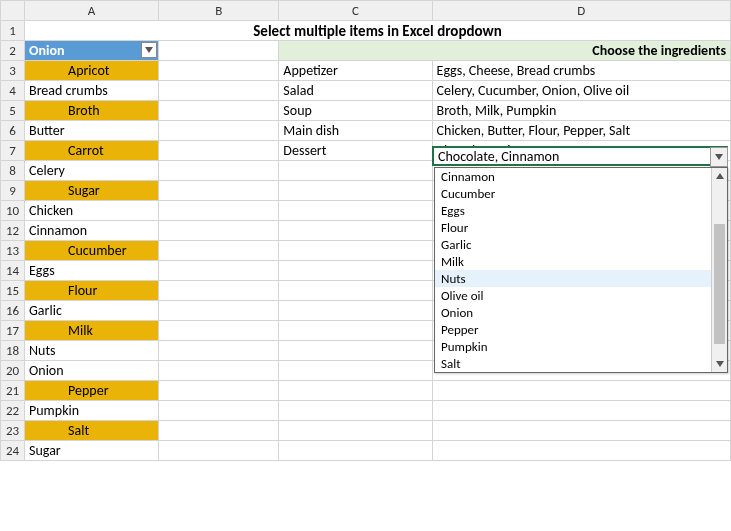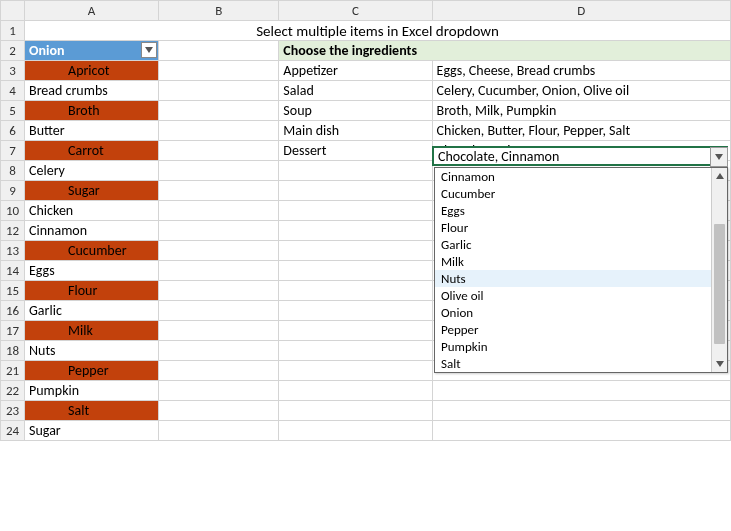--- a/index.html
+++ b/index.html
@@ -55,7 +55,7 @@
 
   .title-cell {
     text-align: center;
-    font-weight: normal;
+    font-weight: bold;
     font-size: 15px;
   }
   .items-header {

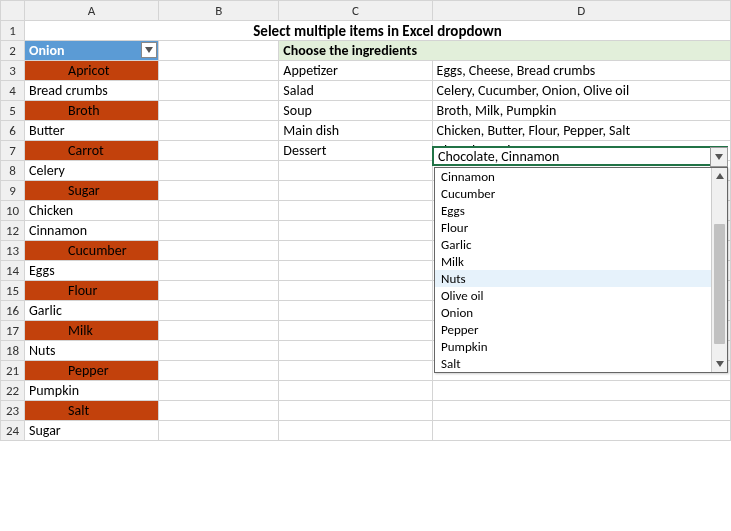--- a/index.html
+++ b/index.html
@@ -79,7 +79,7 @@
   .filter-btn svg { display: block; }
   .choose-header {
     background: #e2efda;
-    text-align: left;
+    text-align: right;
     font-weight: bold;
   }
   .alt { background: #c2410c; padding-left: 43px; }

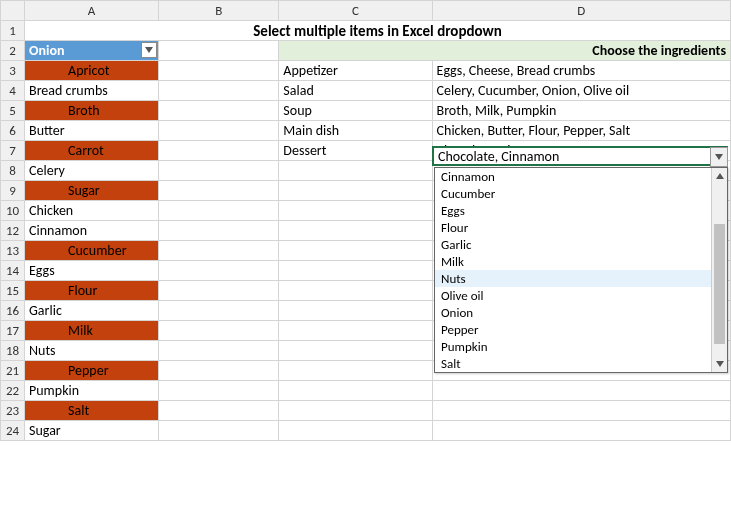--- a/index.html
+++ b/index.html
@@ -82,7 +82,7 @@
     text-align: right;
     font-weight: bold;
   }
-  .alt { background: #c2410c; padding-left: 43px; }
+  .alt { background: #eab308; padding-left: 43px; }
   .sel-row-head { background: #d2d2d2; }
   .sel-col-head { background: #d2d2d2; }
 

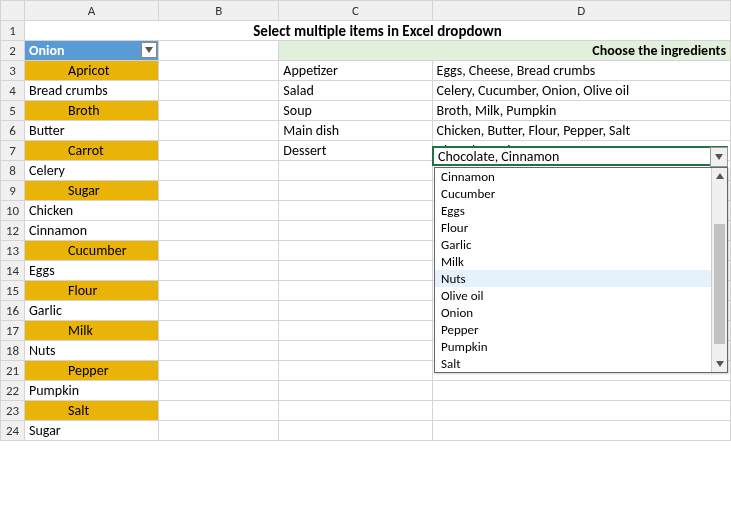--- a/index.html
+++ b/index.html
@@ -291,6 +291,13 @@
         <tr>
           <td class="row-head">18</td>
           <td>Nuts</td>
+          <td></td>
+          <td></td>
+          <td></td>
+        </tr>
+        <tr>
+          <td class="row-head">20</td>
+          <td>Onion</td>
           <td></td>
           <td></td>
           <td></td>

